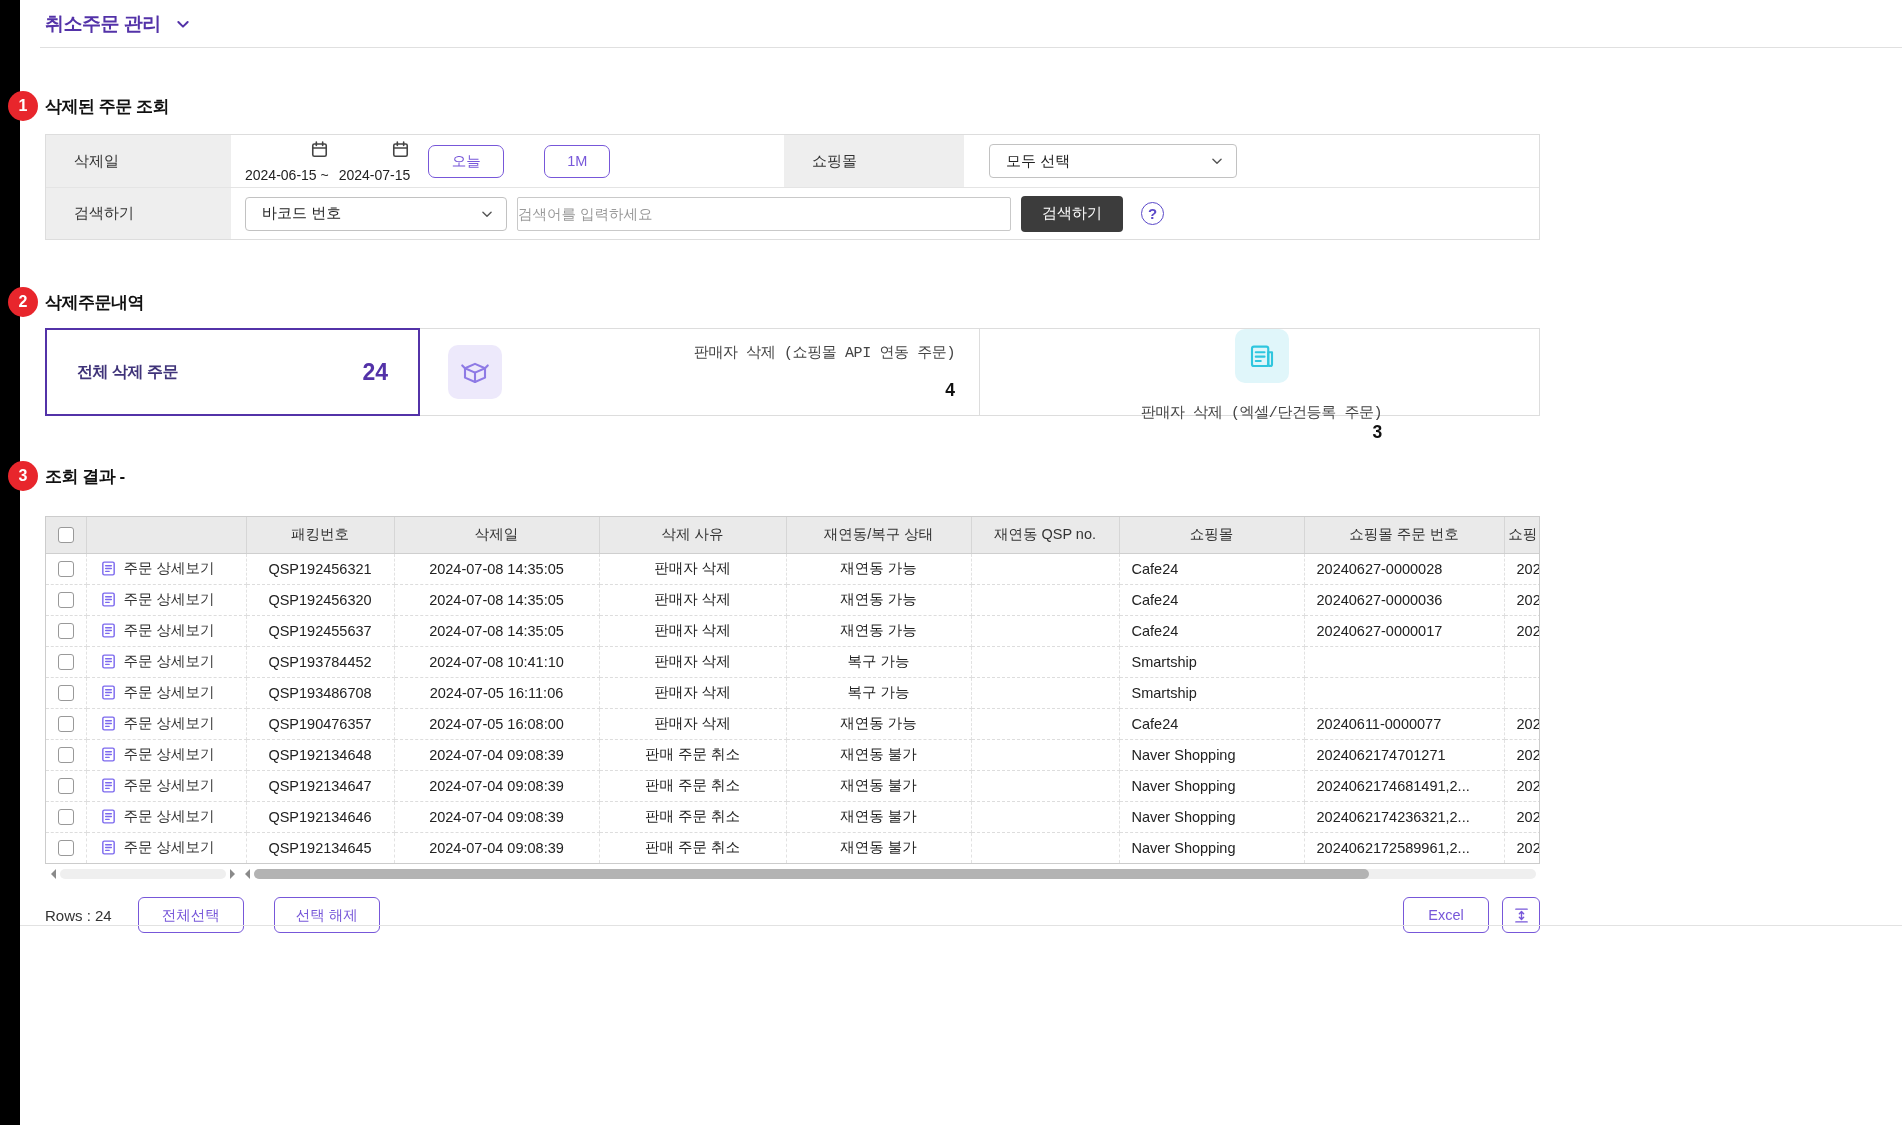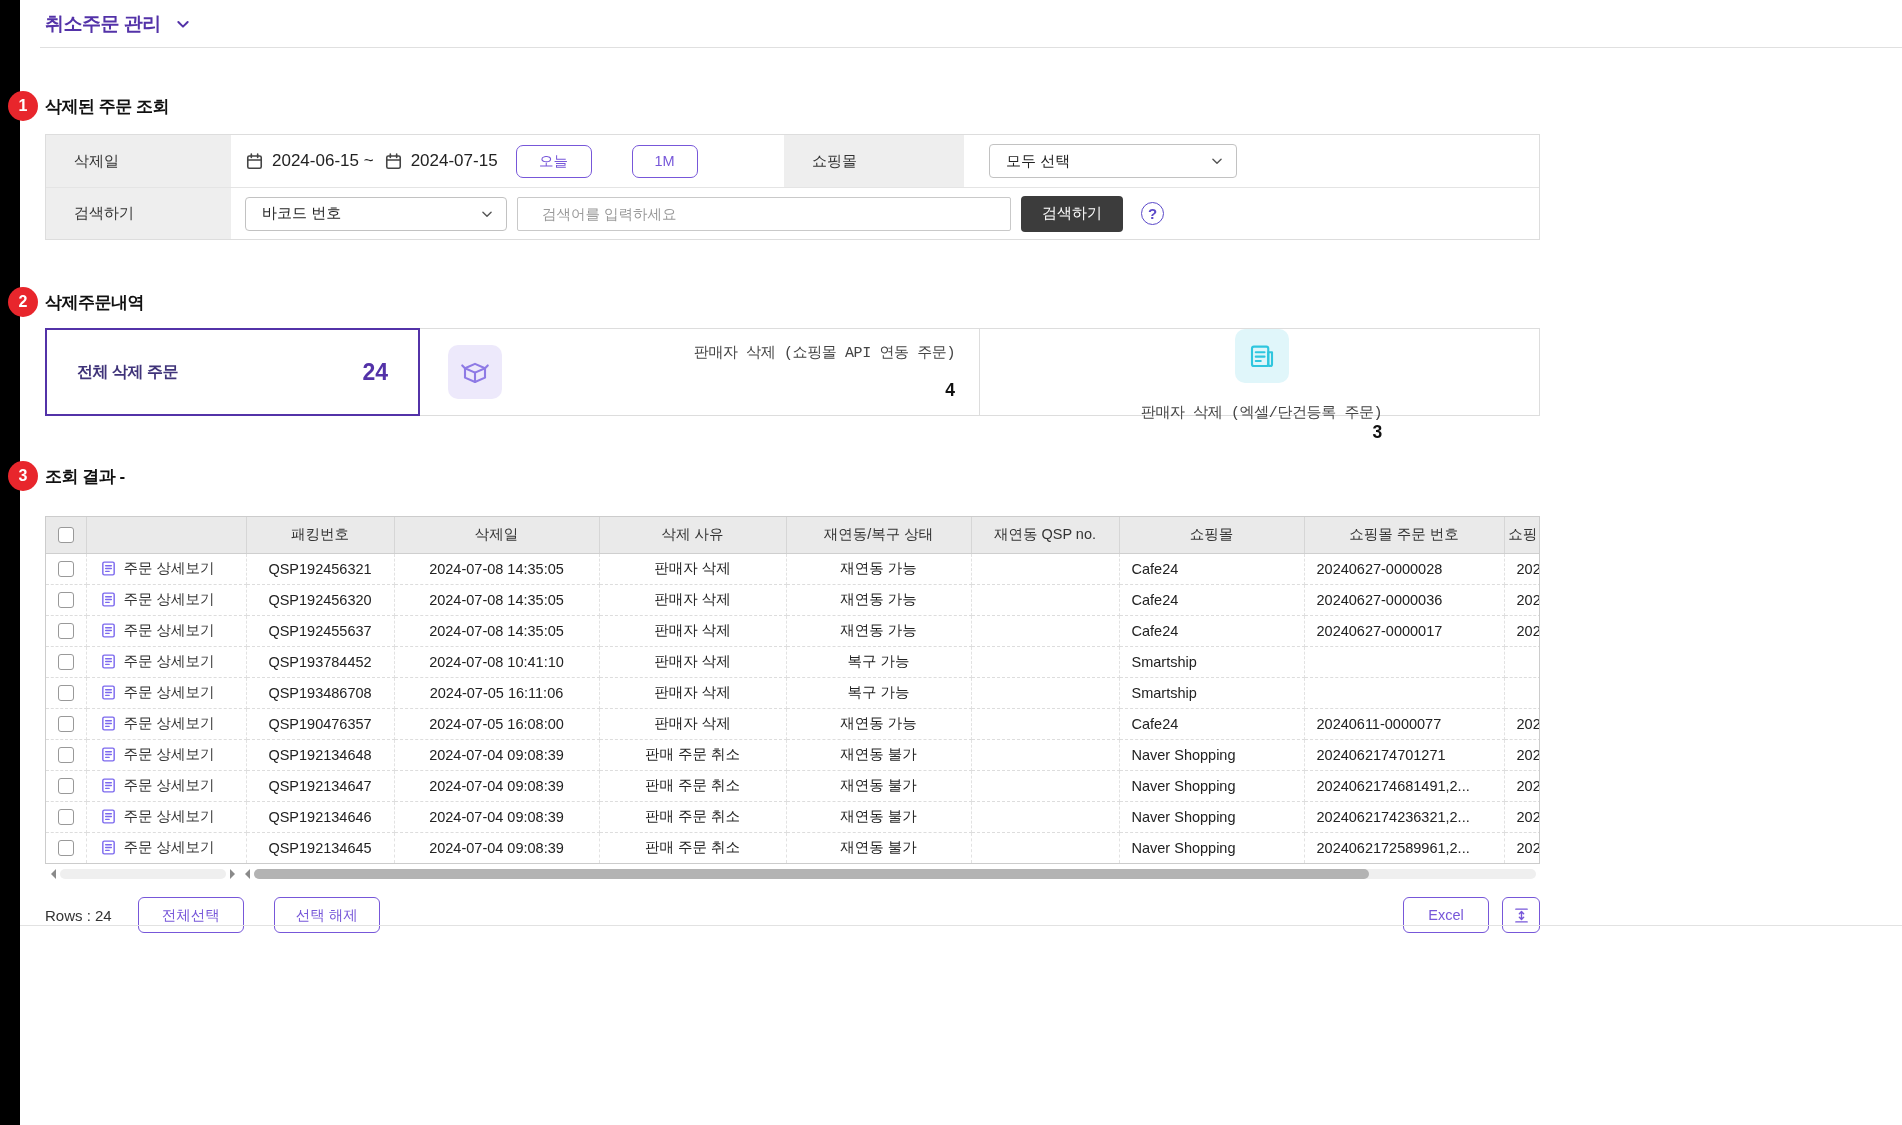--- a/index.html
+++ b/index.html
@@ -31,7 +31,7 @@
   .form-label { width:185px; background:#eeeeee; display:flex; align-items:center;
     padding-left:28px; font-size:15px; color:#333; flex:none; }
   .form-content { flex:1; display:flex; align-items:center; padding:0 14px; gap:10px; background:#fff; }
-  .date-field { display:flex; align-items:center; gap:8px; font-size:17px; color:#222; cursor:pointer; }
+  .date-field { display:flex; align-items:flex-end; gap:8px; font-size:14px; color:#222; cursor:pointer;flex-direction:column; }
   .btn-outline { display:inline-flex; align-items:center; justify-content:center;
     border:1px solid var(--accent-btn); color:var(--accent-btn); background:#fff;
     border-radius:7px; font-size:14.5px; height:33px; padding:0 20px; cursor:pointer; }

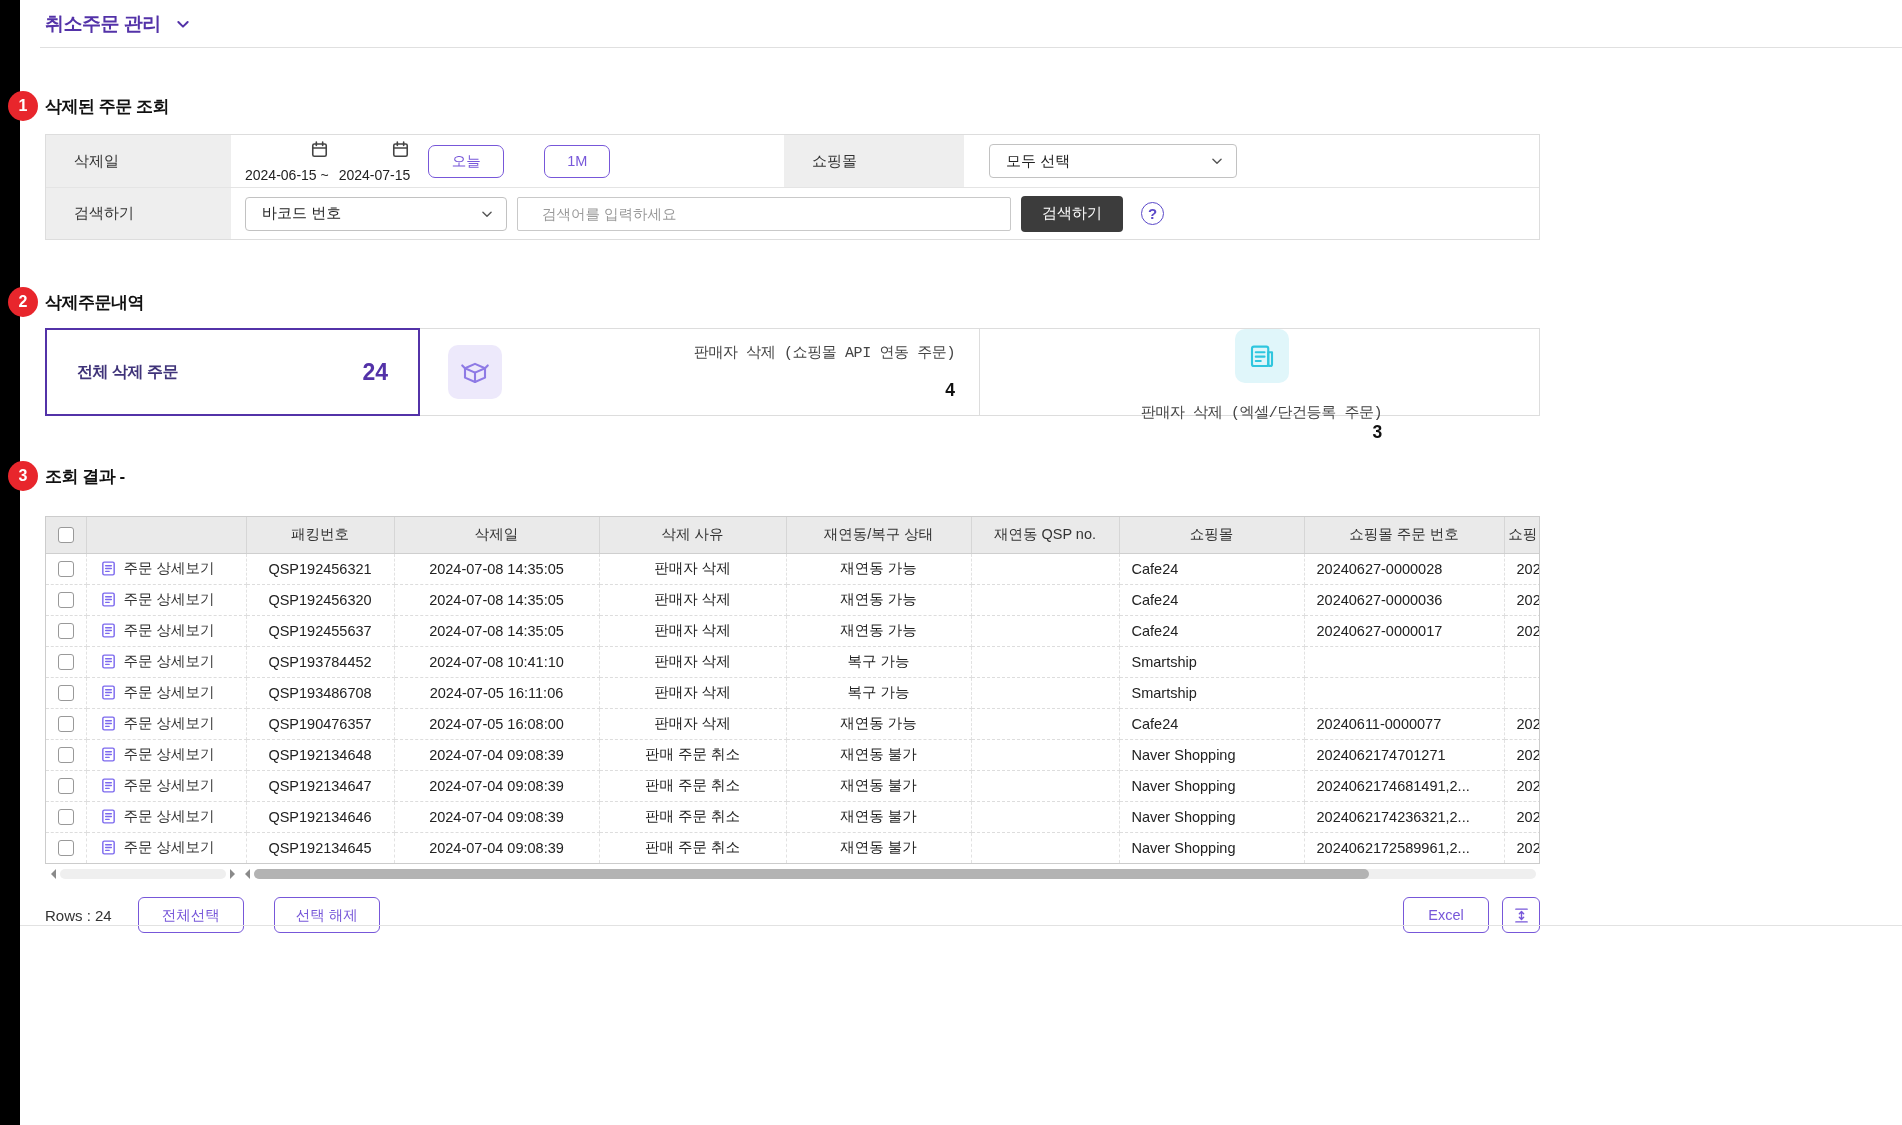--- a/index.html
+++ b/index.html
@@ -46,7 +46,7 @@
   .select-mall { width:248px; }
   .select-type { width:262px; flex:none; }
   .text-input { width:494px; height:34px; border:1px solid #c9c9c9; border-radius:2px;
-    font-size:14.5px; padding:0 24px; color:#222; font-family:inherit; }
+    font-size:14.5px; padding:0 0; color:#222; font-family:inherit; }
   .text-input::placeholder { color:#9a9a9a; }
   .btn-dark { height:36px; min-width:102px; background:var(--dark-btn); color:#fff;
     border:none; border-radius:4px; font-size:15px; cursor:pointer; font-family:inherit; }

